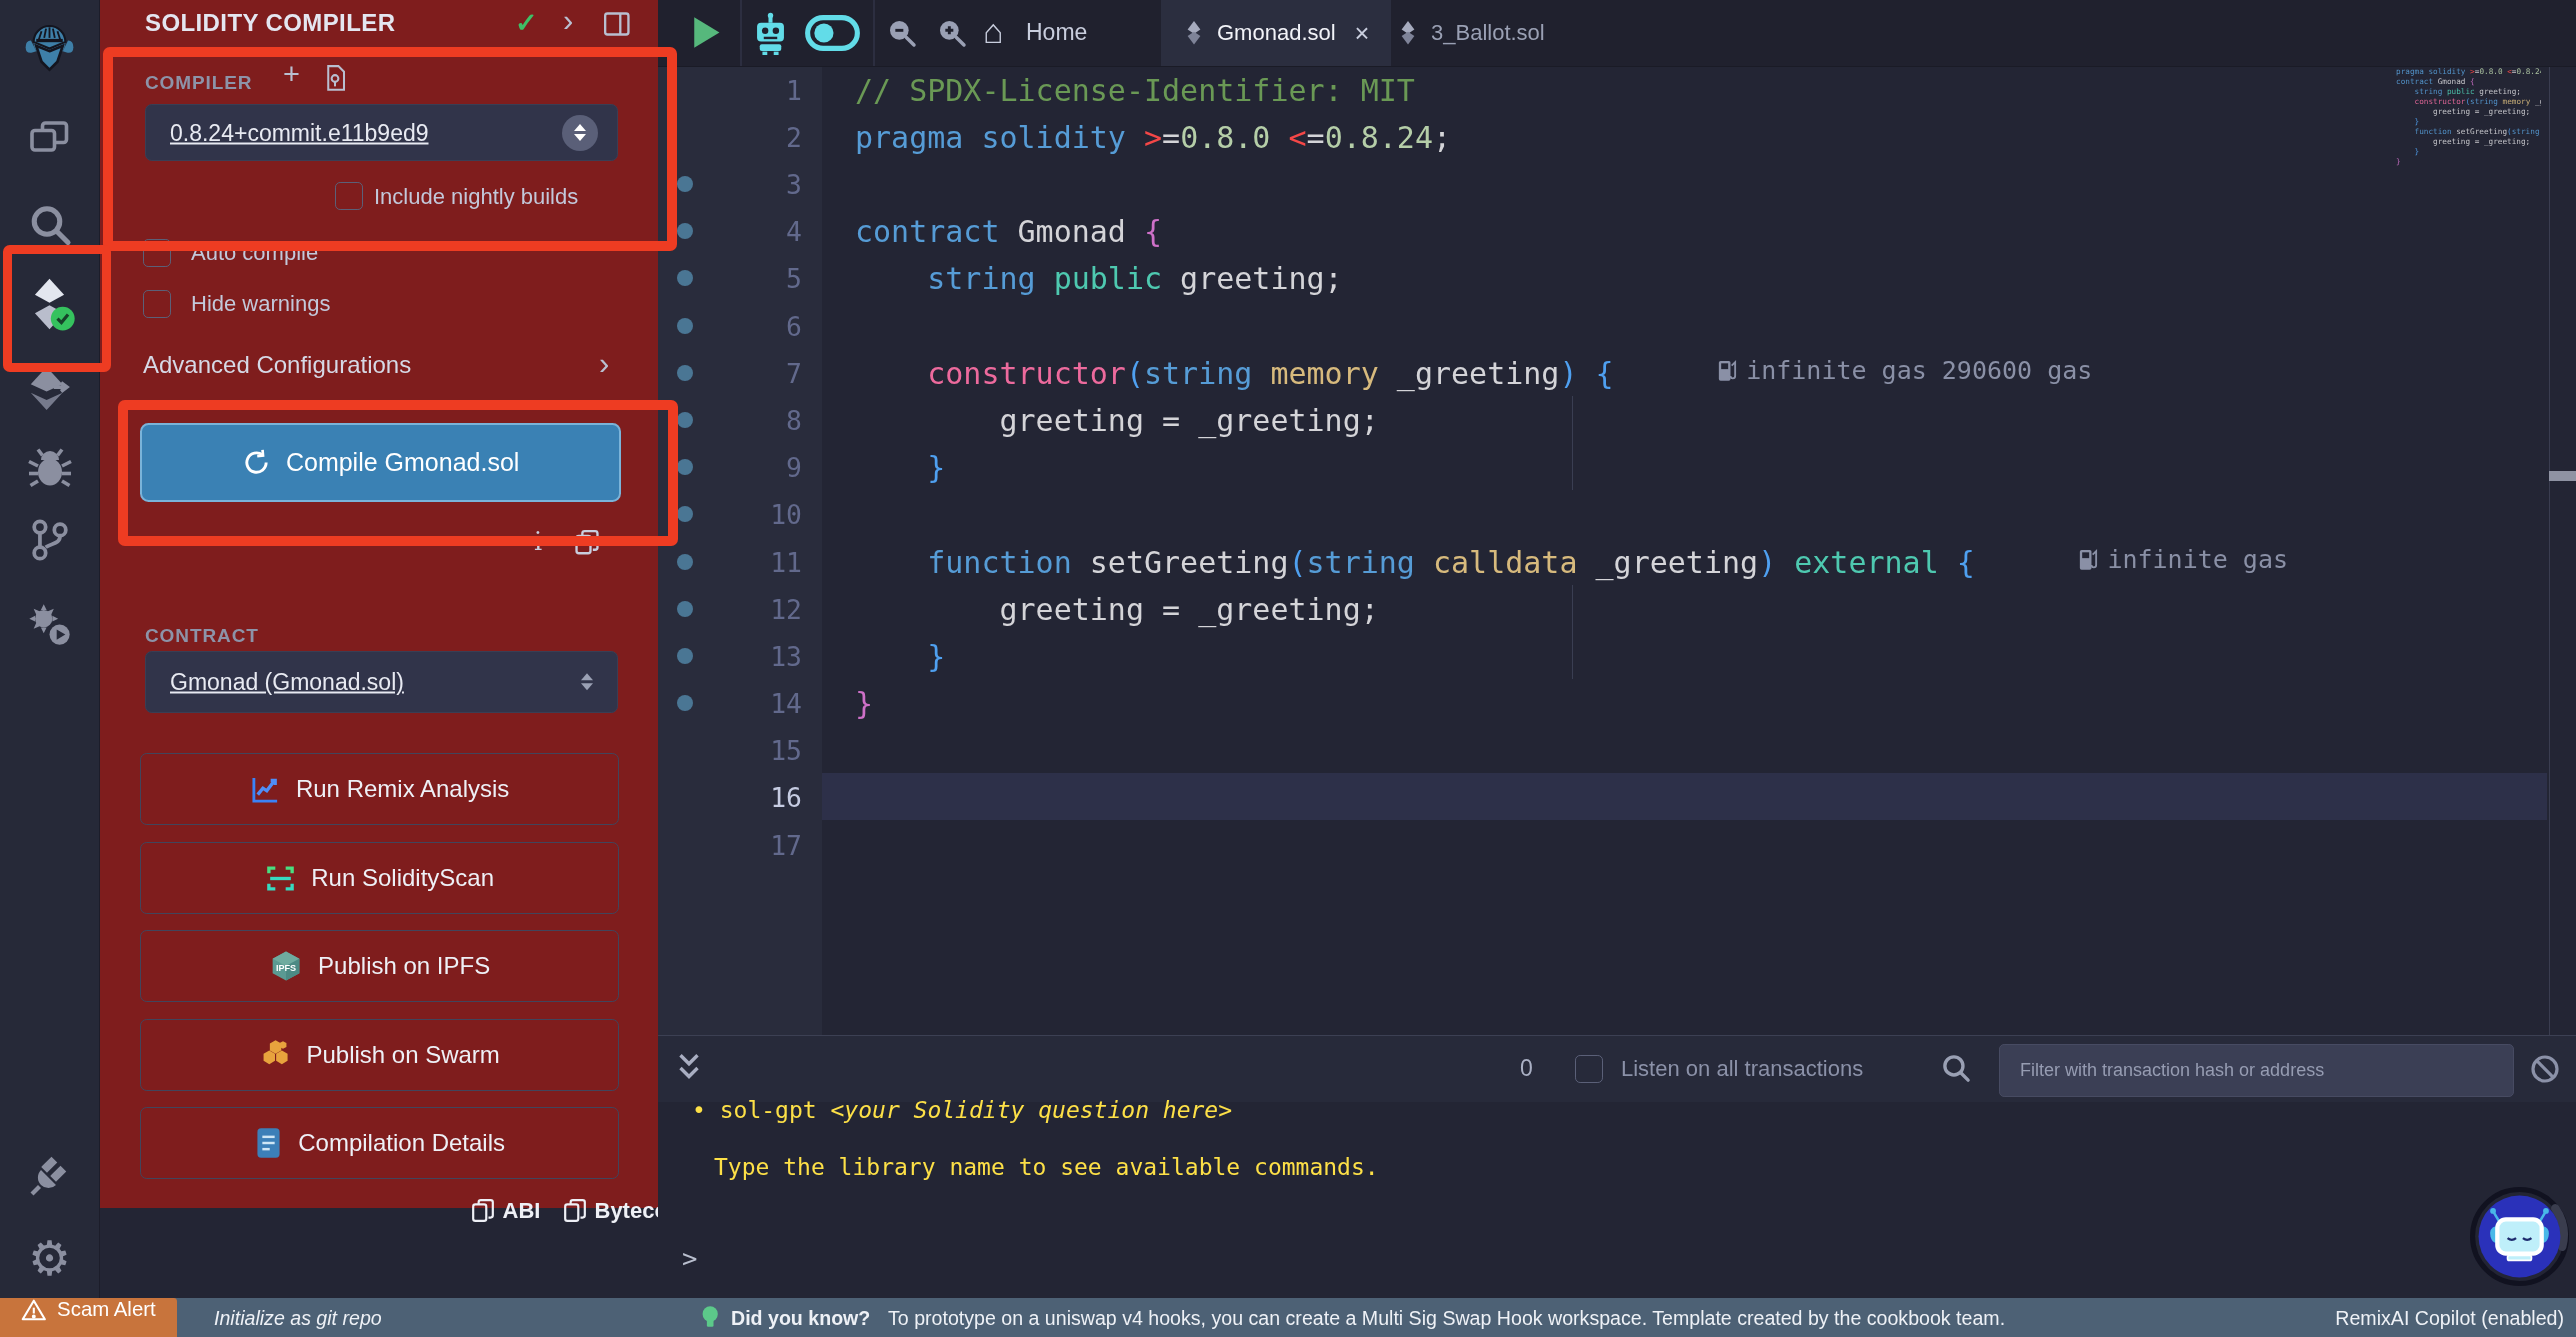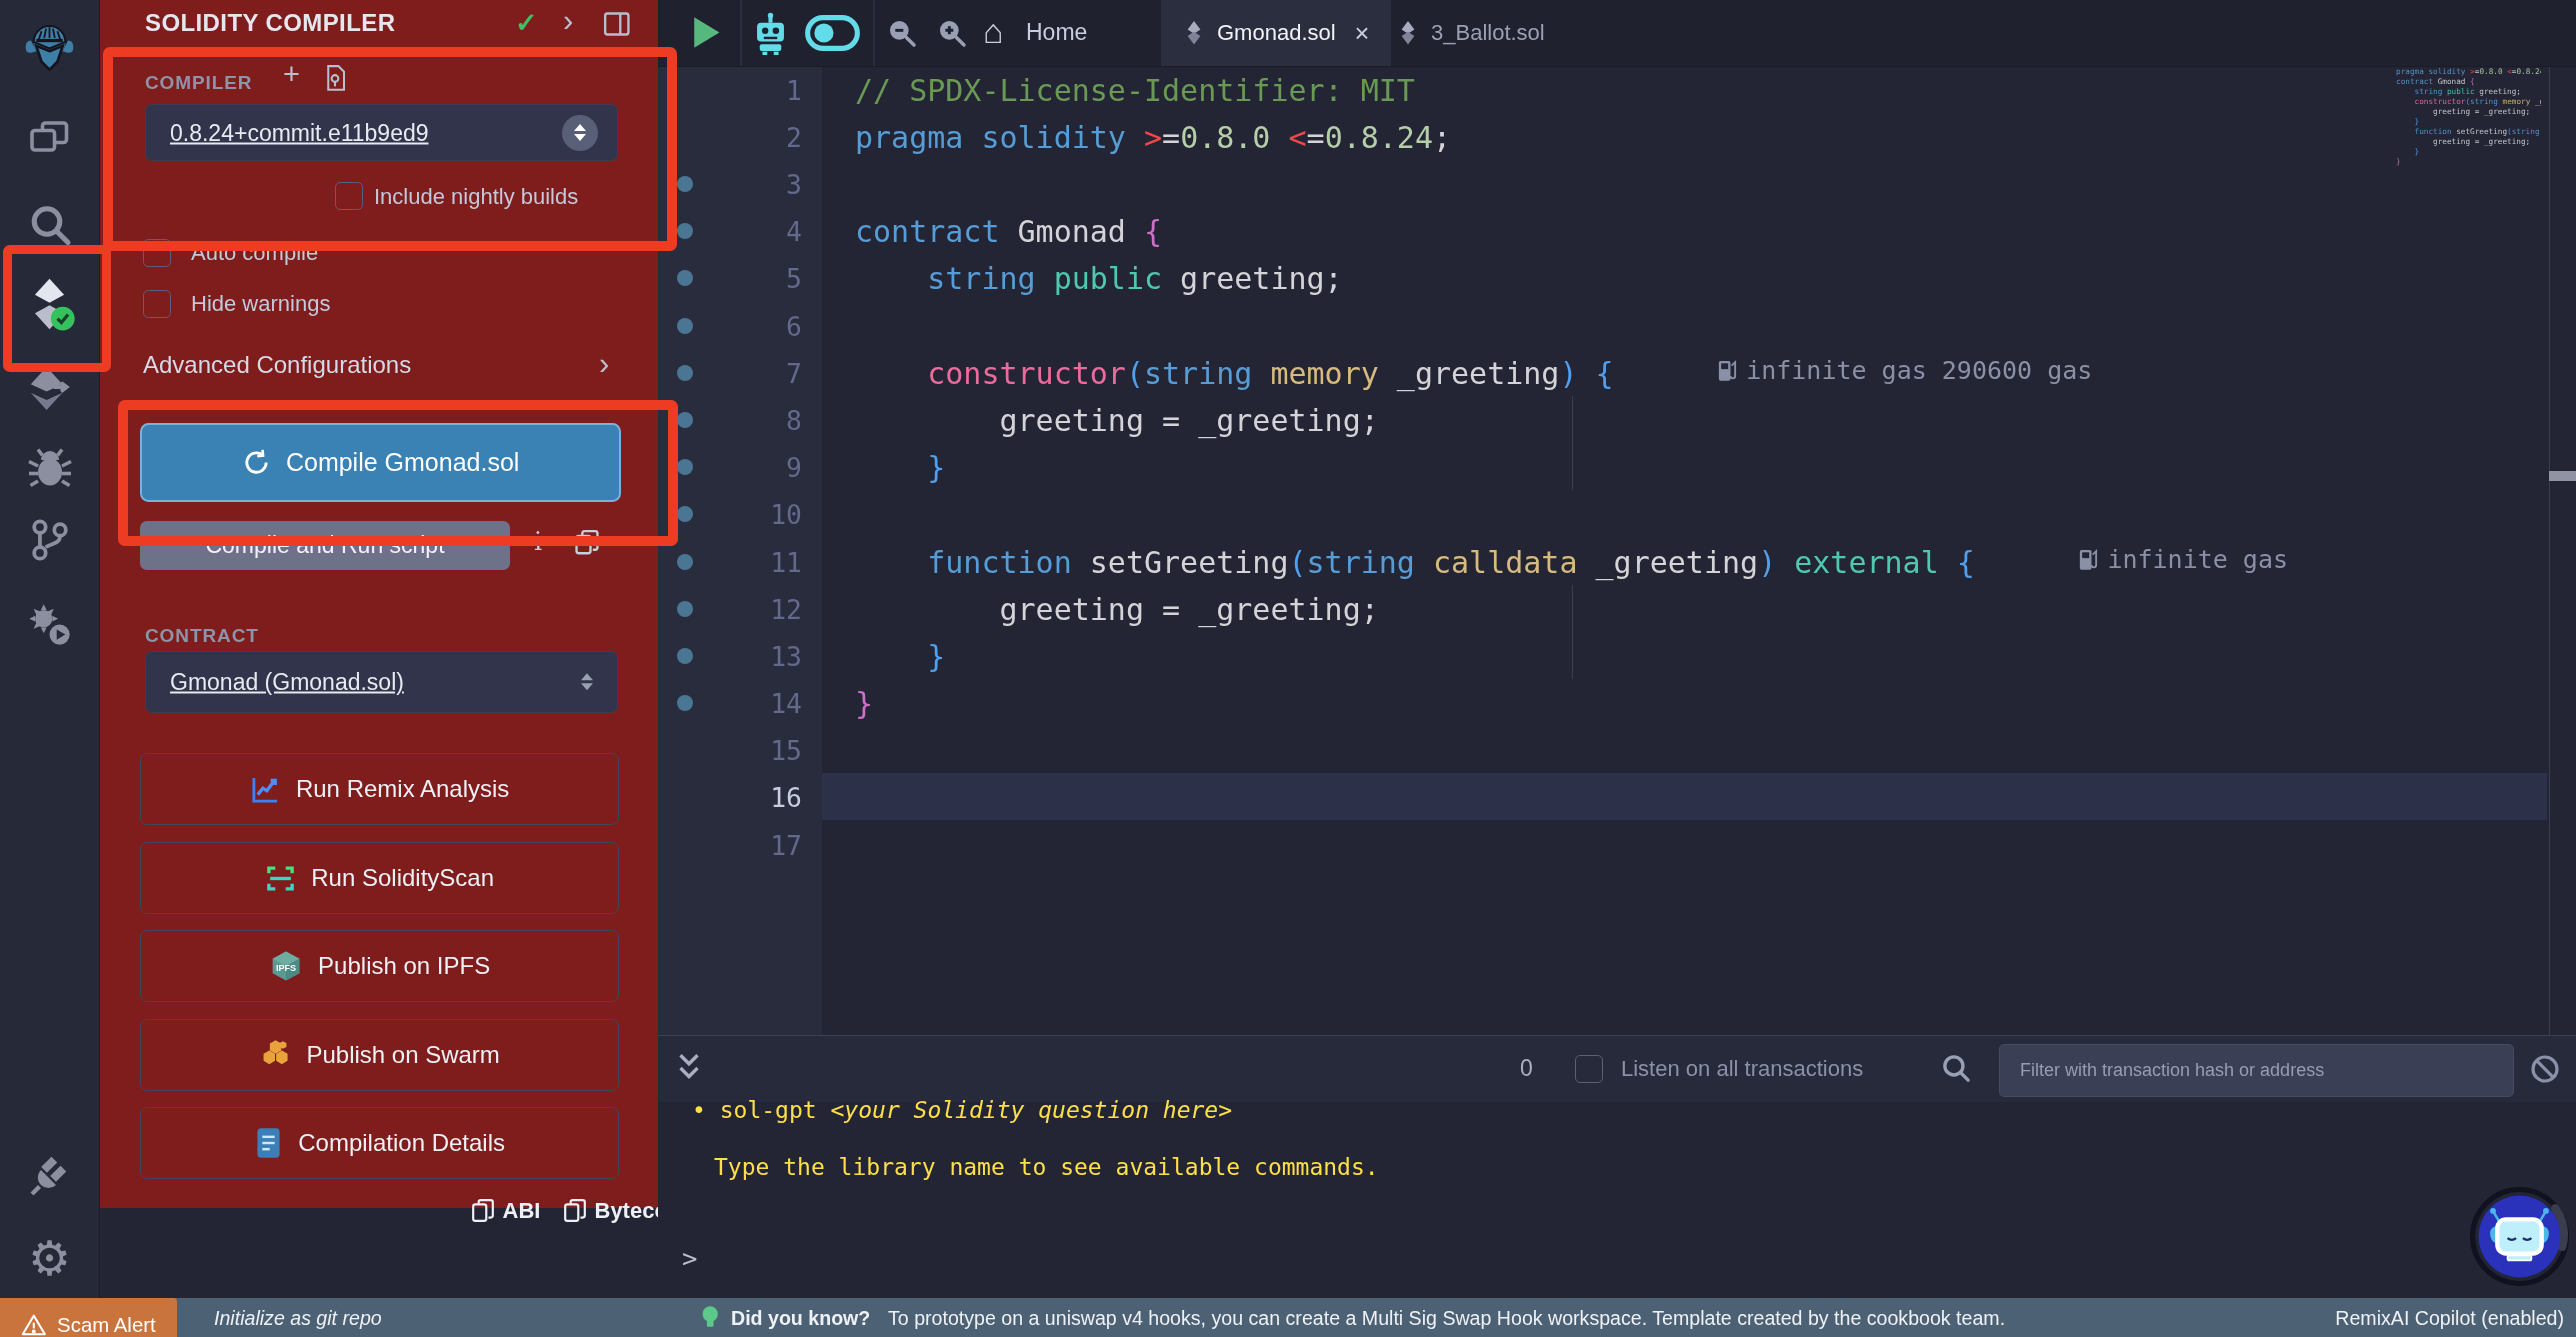--- a/index.html
+++ b/index.html
@@ -226,9 +226,6 @@
       <span>Compile Gmonad.sol</span>
     </div>
 
-    <div id="compile-run-btn">
-      <span>Compile and Run script</span>
-    </div>
     <div class="abs" style="left:434px;top:526px;font-size:25.6px;color:#c9cede;font-family:'DejaVu Serif',serif;">i</div>
     <div class="abs" style="left:475px;top:530px;">
       <svg width="24" height="25.6" viewBox="0 0 20 22" fill="none" stroke="#c9cede" stroke-width="2">

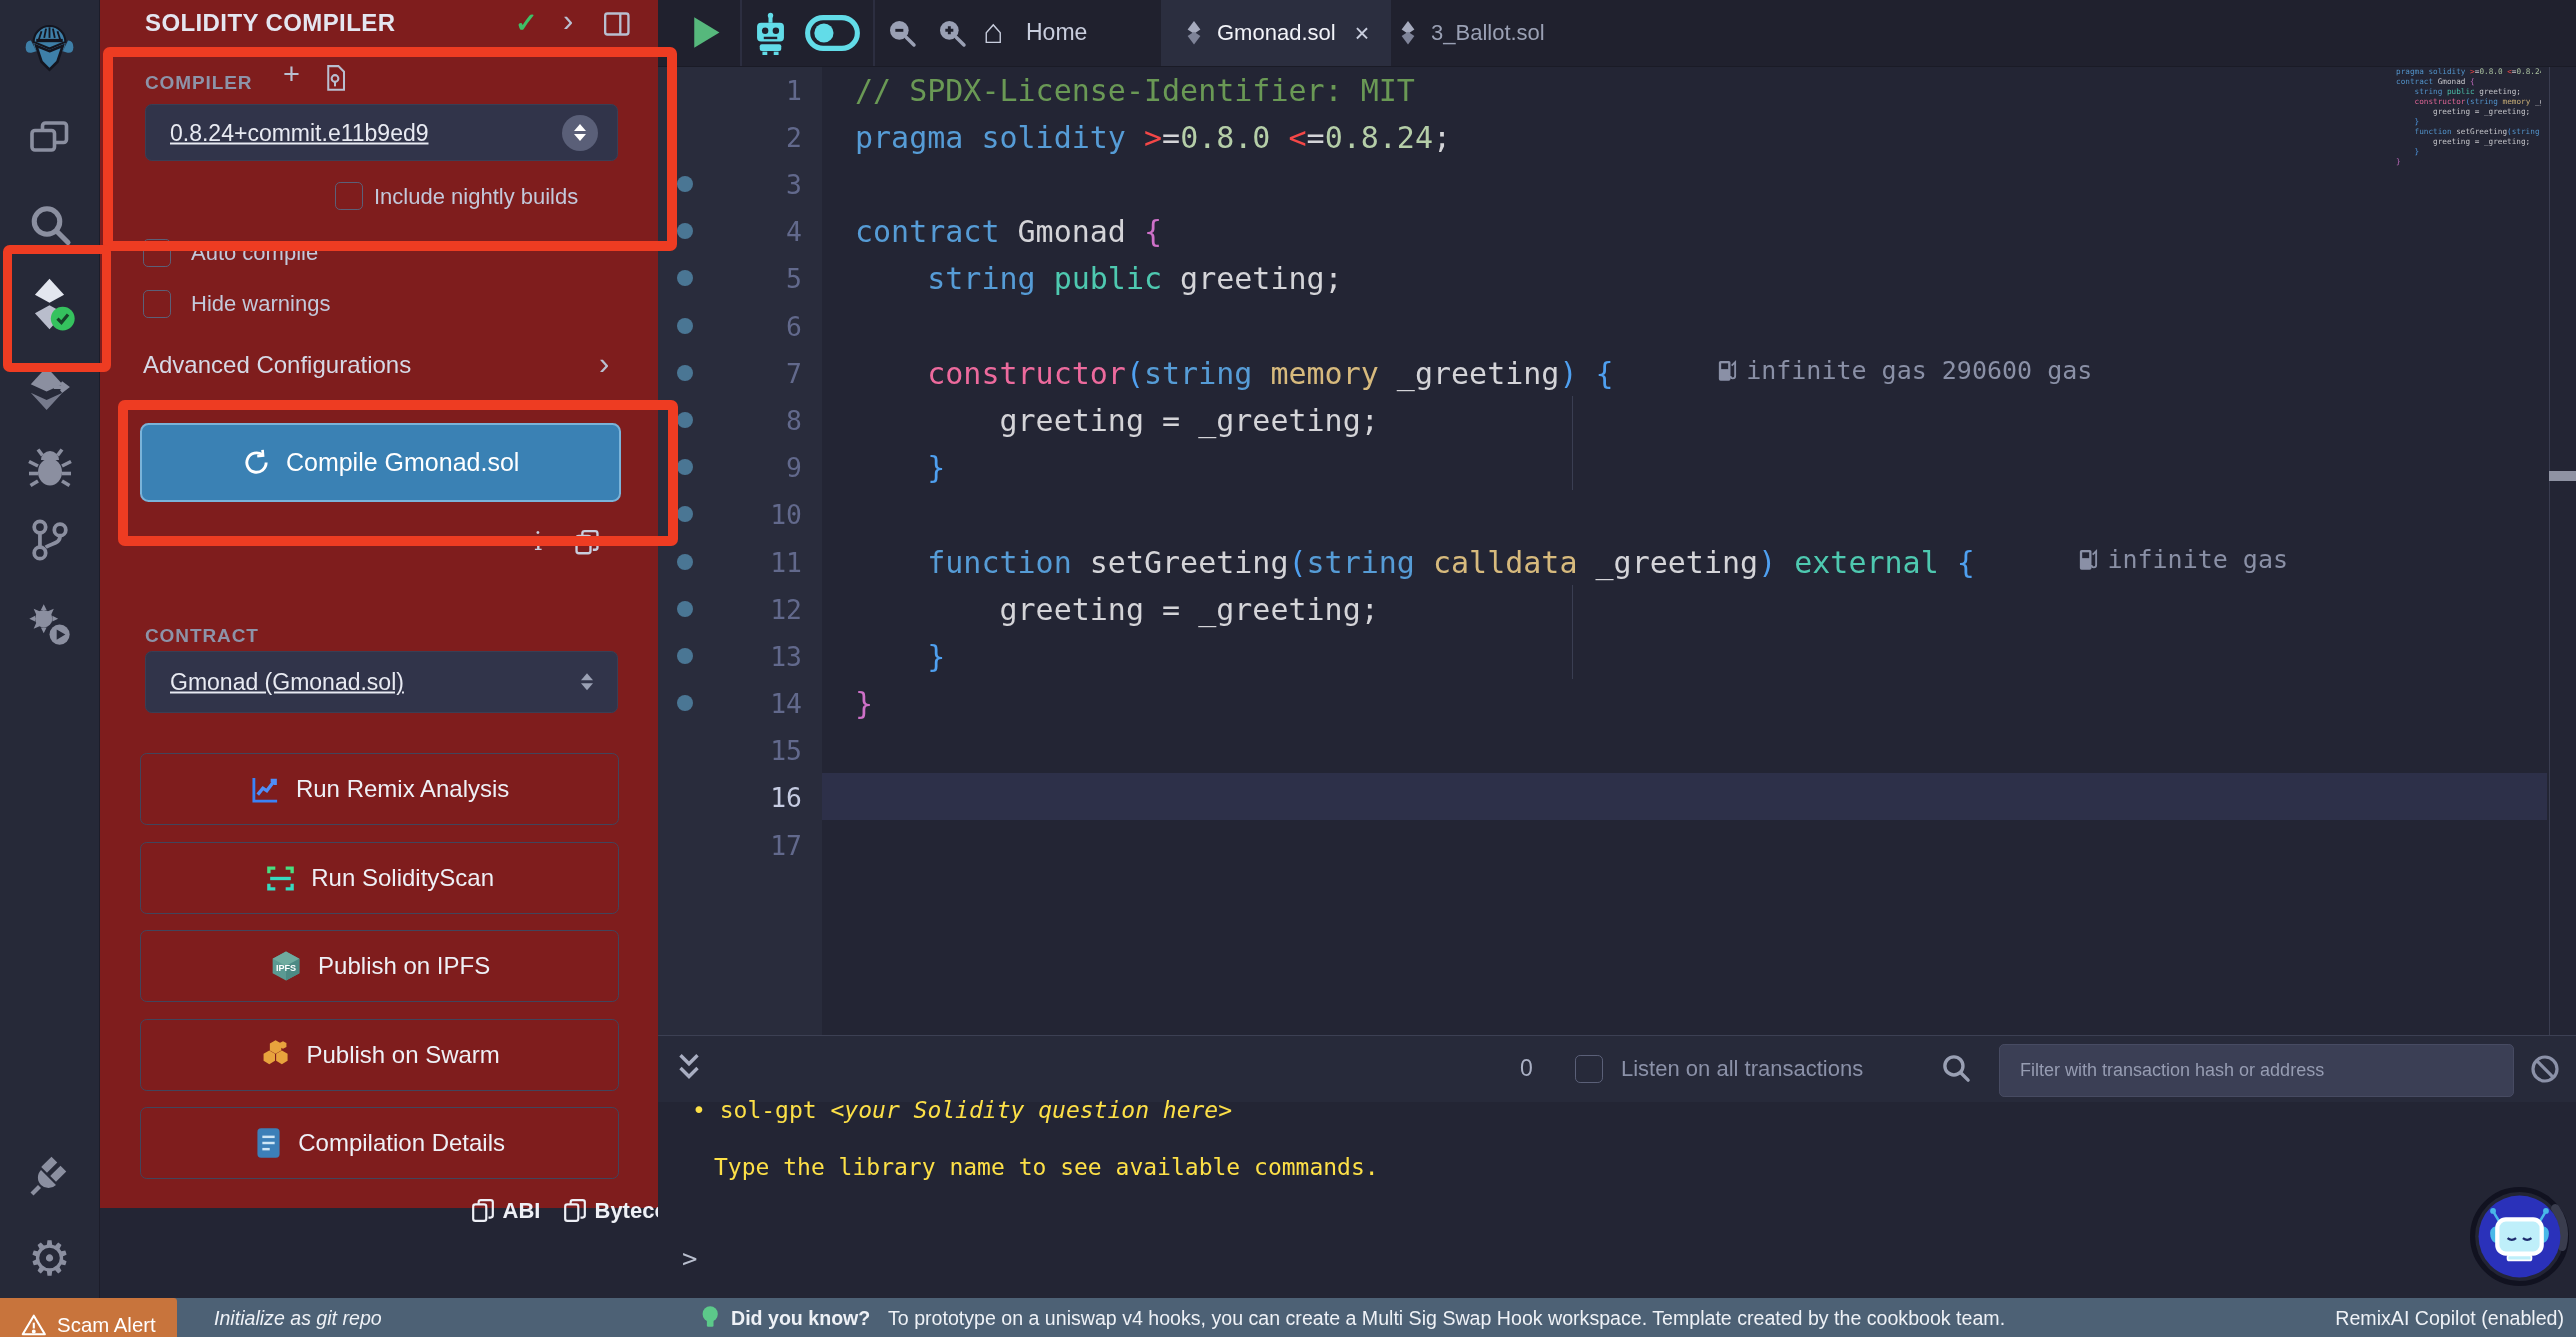--- a/index.html
+++ b/index.html
@@ -72,7 +72,7 @@
   
   #status-bar{left:0;top:1298px;width:2576px;height:39px;background:#4d6175;display:flex;align-items:center;}
   #scam-seg{position:absolute;left:0;top:0;width:177px;height:39px;background:#c8743c;border-radius:0 3.4px 0 0;
-            display:flex;align-items:flex-end;justify-content:center;gap:10.2px;color:#fff;font-size:20.4px;}
+            display:flex;align-items:flex-start;justify-content:center;gap:10.2px;color:#fff;font-size:20.4px;}
   .sb-text{font-size:19.6px;color:#eef1f6;}
   
   .glyph{color:#c9cede;}

